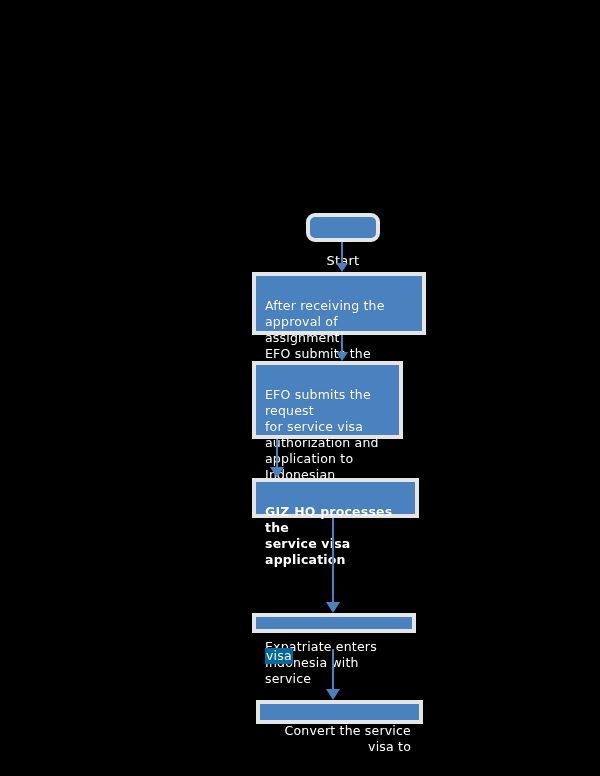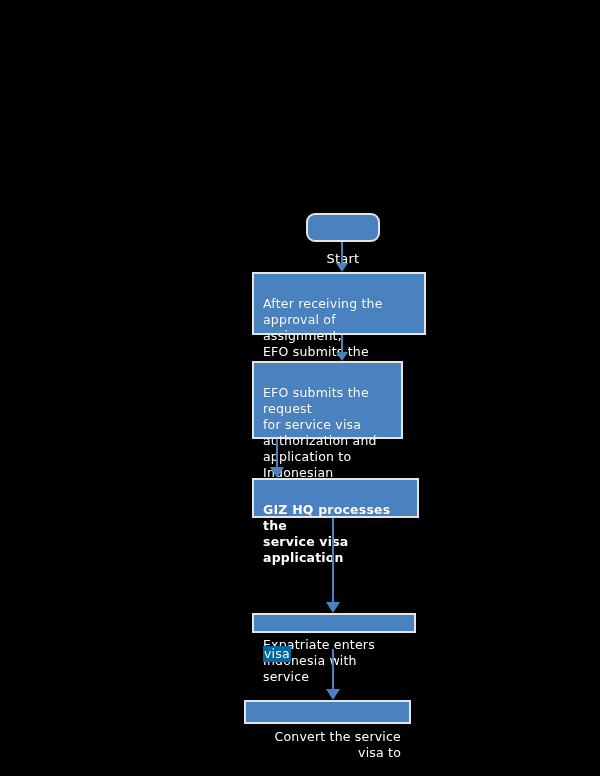--- a/index.html
+++ b/index.html
@@ -30,7 +30,7 @@
     position: absolute;
     box-sizing: border-box;
     background: #4a82c0;
-    border: 2px solid #e5e5e5;
+    border: 4px solid #e5e5e5;
     color: #ffffff;
     font-size: 12.5px;
     line-height: 16px;

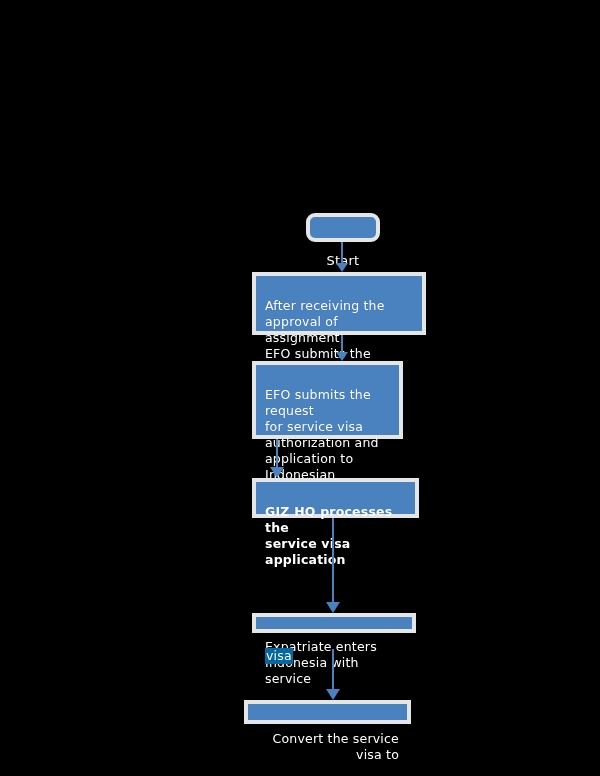--- a/index.html
+++ b/index.html
@@ -147,7 +147,7 @@
   <span class="overflow-text" style="top:31px;">visa</span>
 </div>
 
-<div class="node framed" style="left:244px; top:700px; width:167px; height:24px; padding-top:11px;text-align:right;">
+<div class="node framed" style="left:256px; top:700px; width:167px; height:24px; padding-top:3px;text-align:right;">
   <span>Convert the service visa to</span>
 </div>
 

